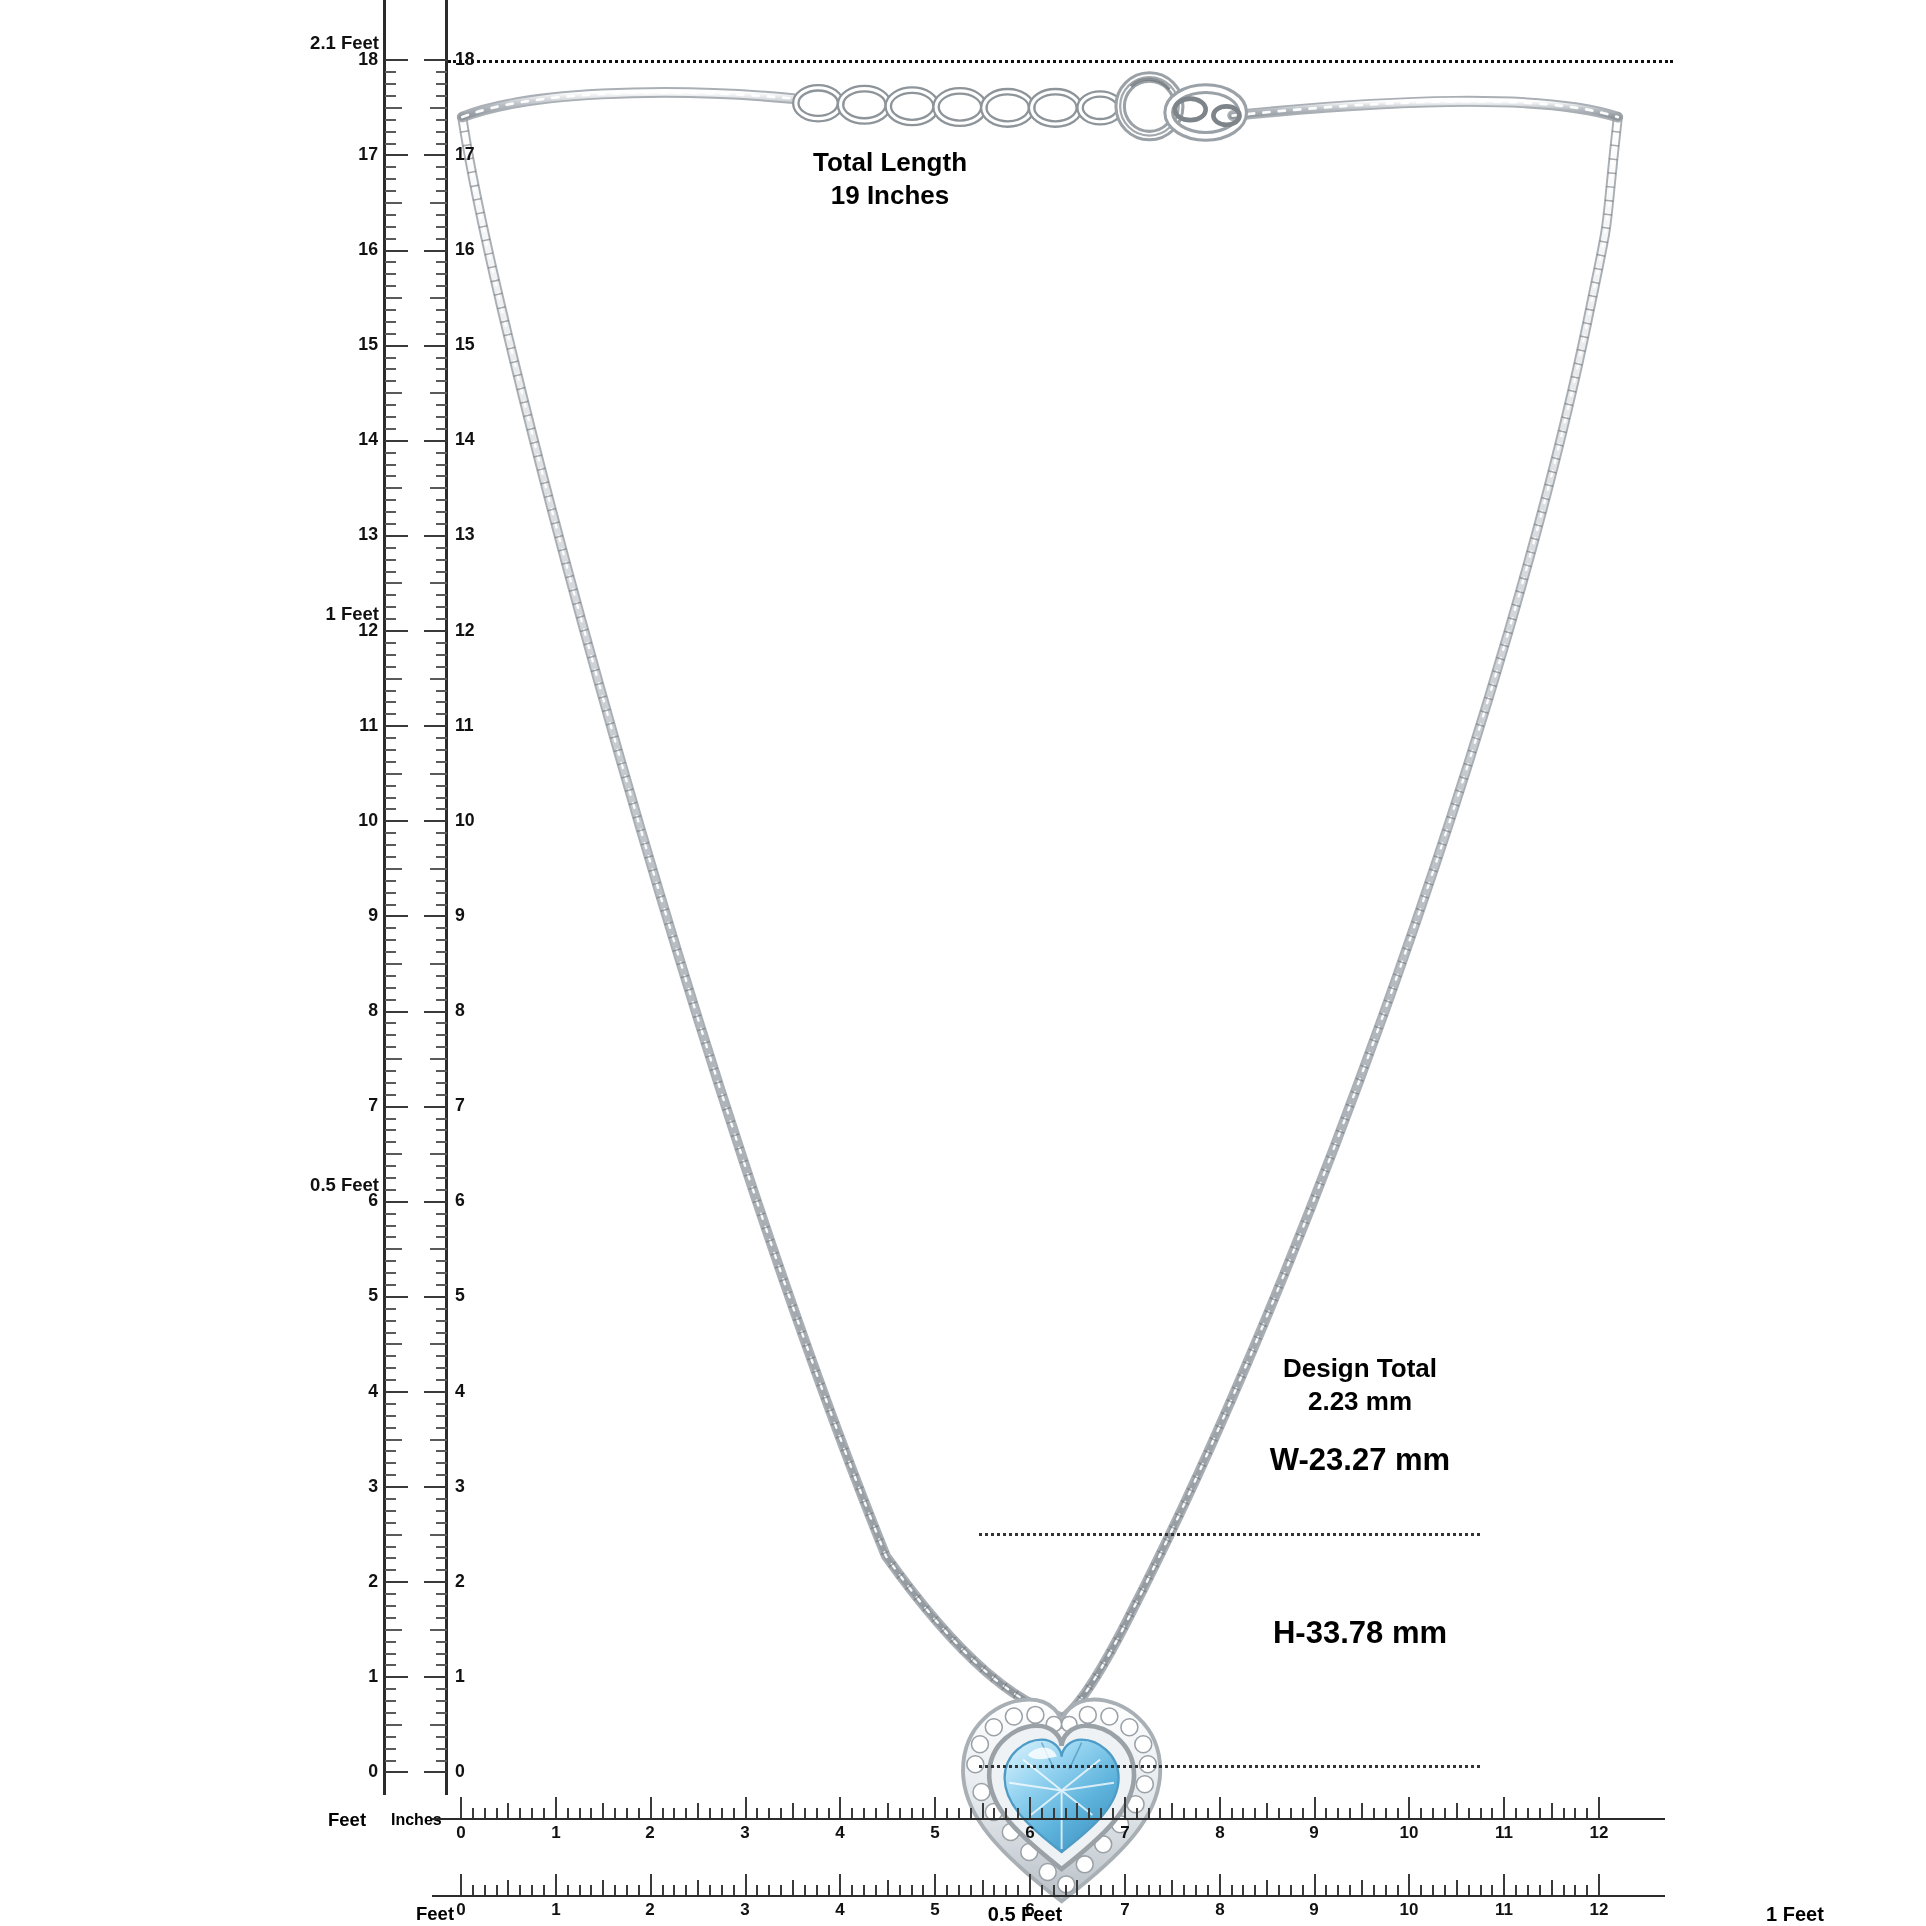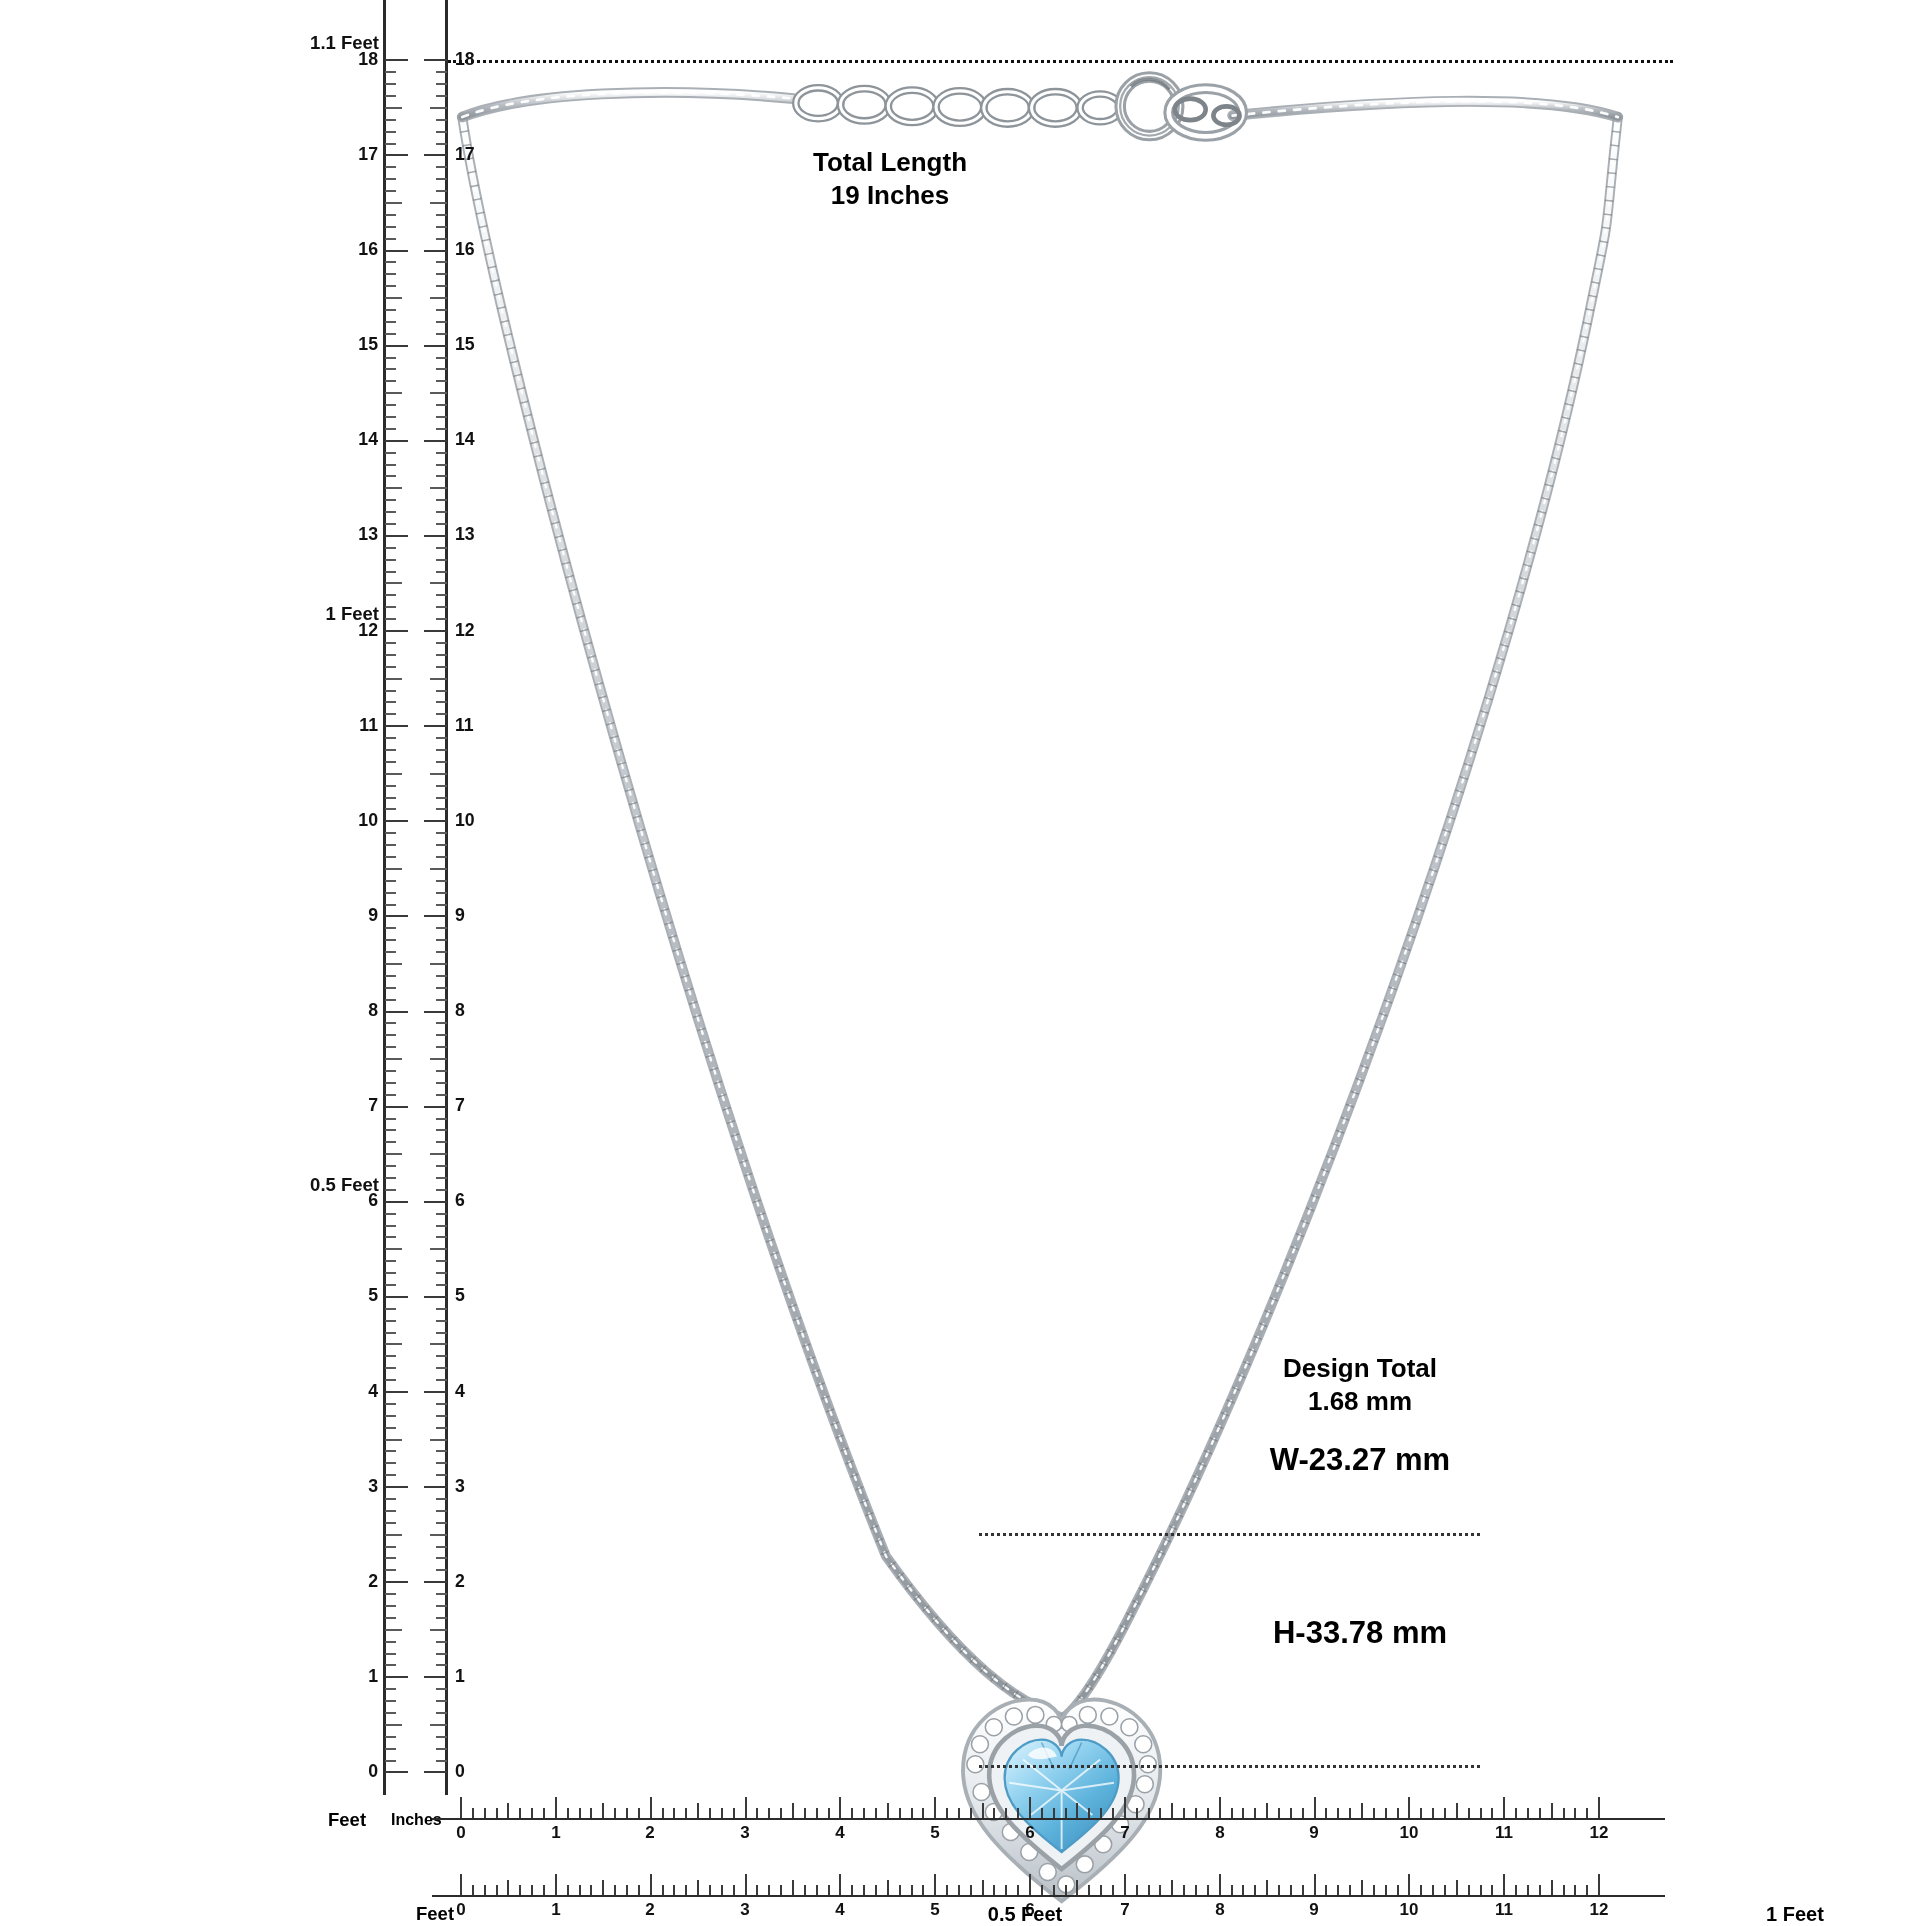--- a/index.html
+++ b/index.html
@@ -469,7 +469,7 @@
       <div class="tlabel right" style="left: 338px; width: 40px; top: 146px;">17</div>
       <div class="tlabel right" style="left: 338px; width: 40px; top: 51px;">18</div>
       <div class="tlabel right" style="left: 338px; width: 40px; top: 1763px;">0</div>
-      <div class="unitlabel" style="left: 280px; width: 99px; text-align: right; top: 32px;">1.1 Feet</div>
+      <div class="unitlabel" style="left: 280px; width: 99px; text-align: right; top: 32px;">2.1 Feet</div>
       <div class="unitlabel" style="left: 280px; width: 99px; text-align: right; top: 603px;">1 Feet</div>
       <div class="unitlabel" style="left: 280px; width: 99px; text-align: right; top: 1174px;">0.5 Feet</div>
     </div>

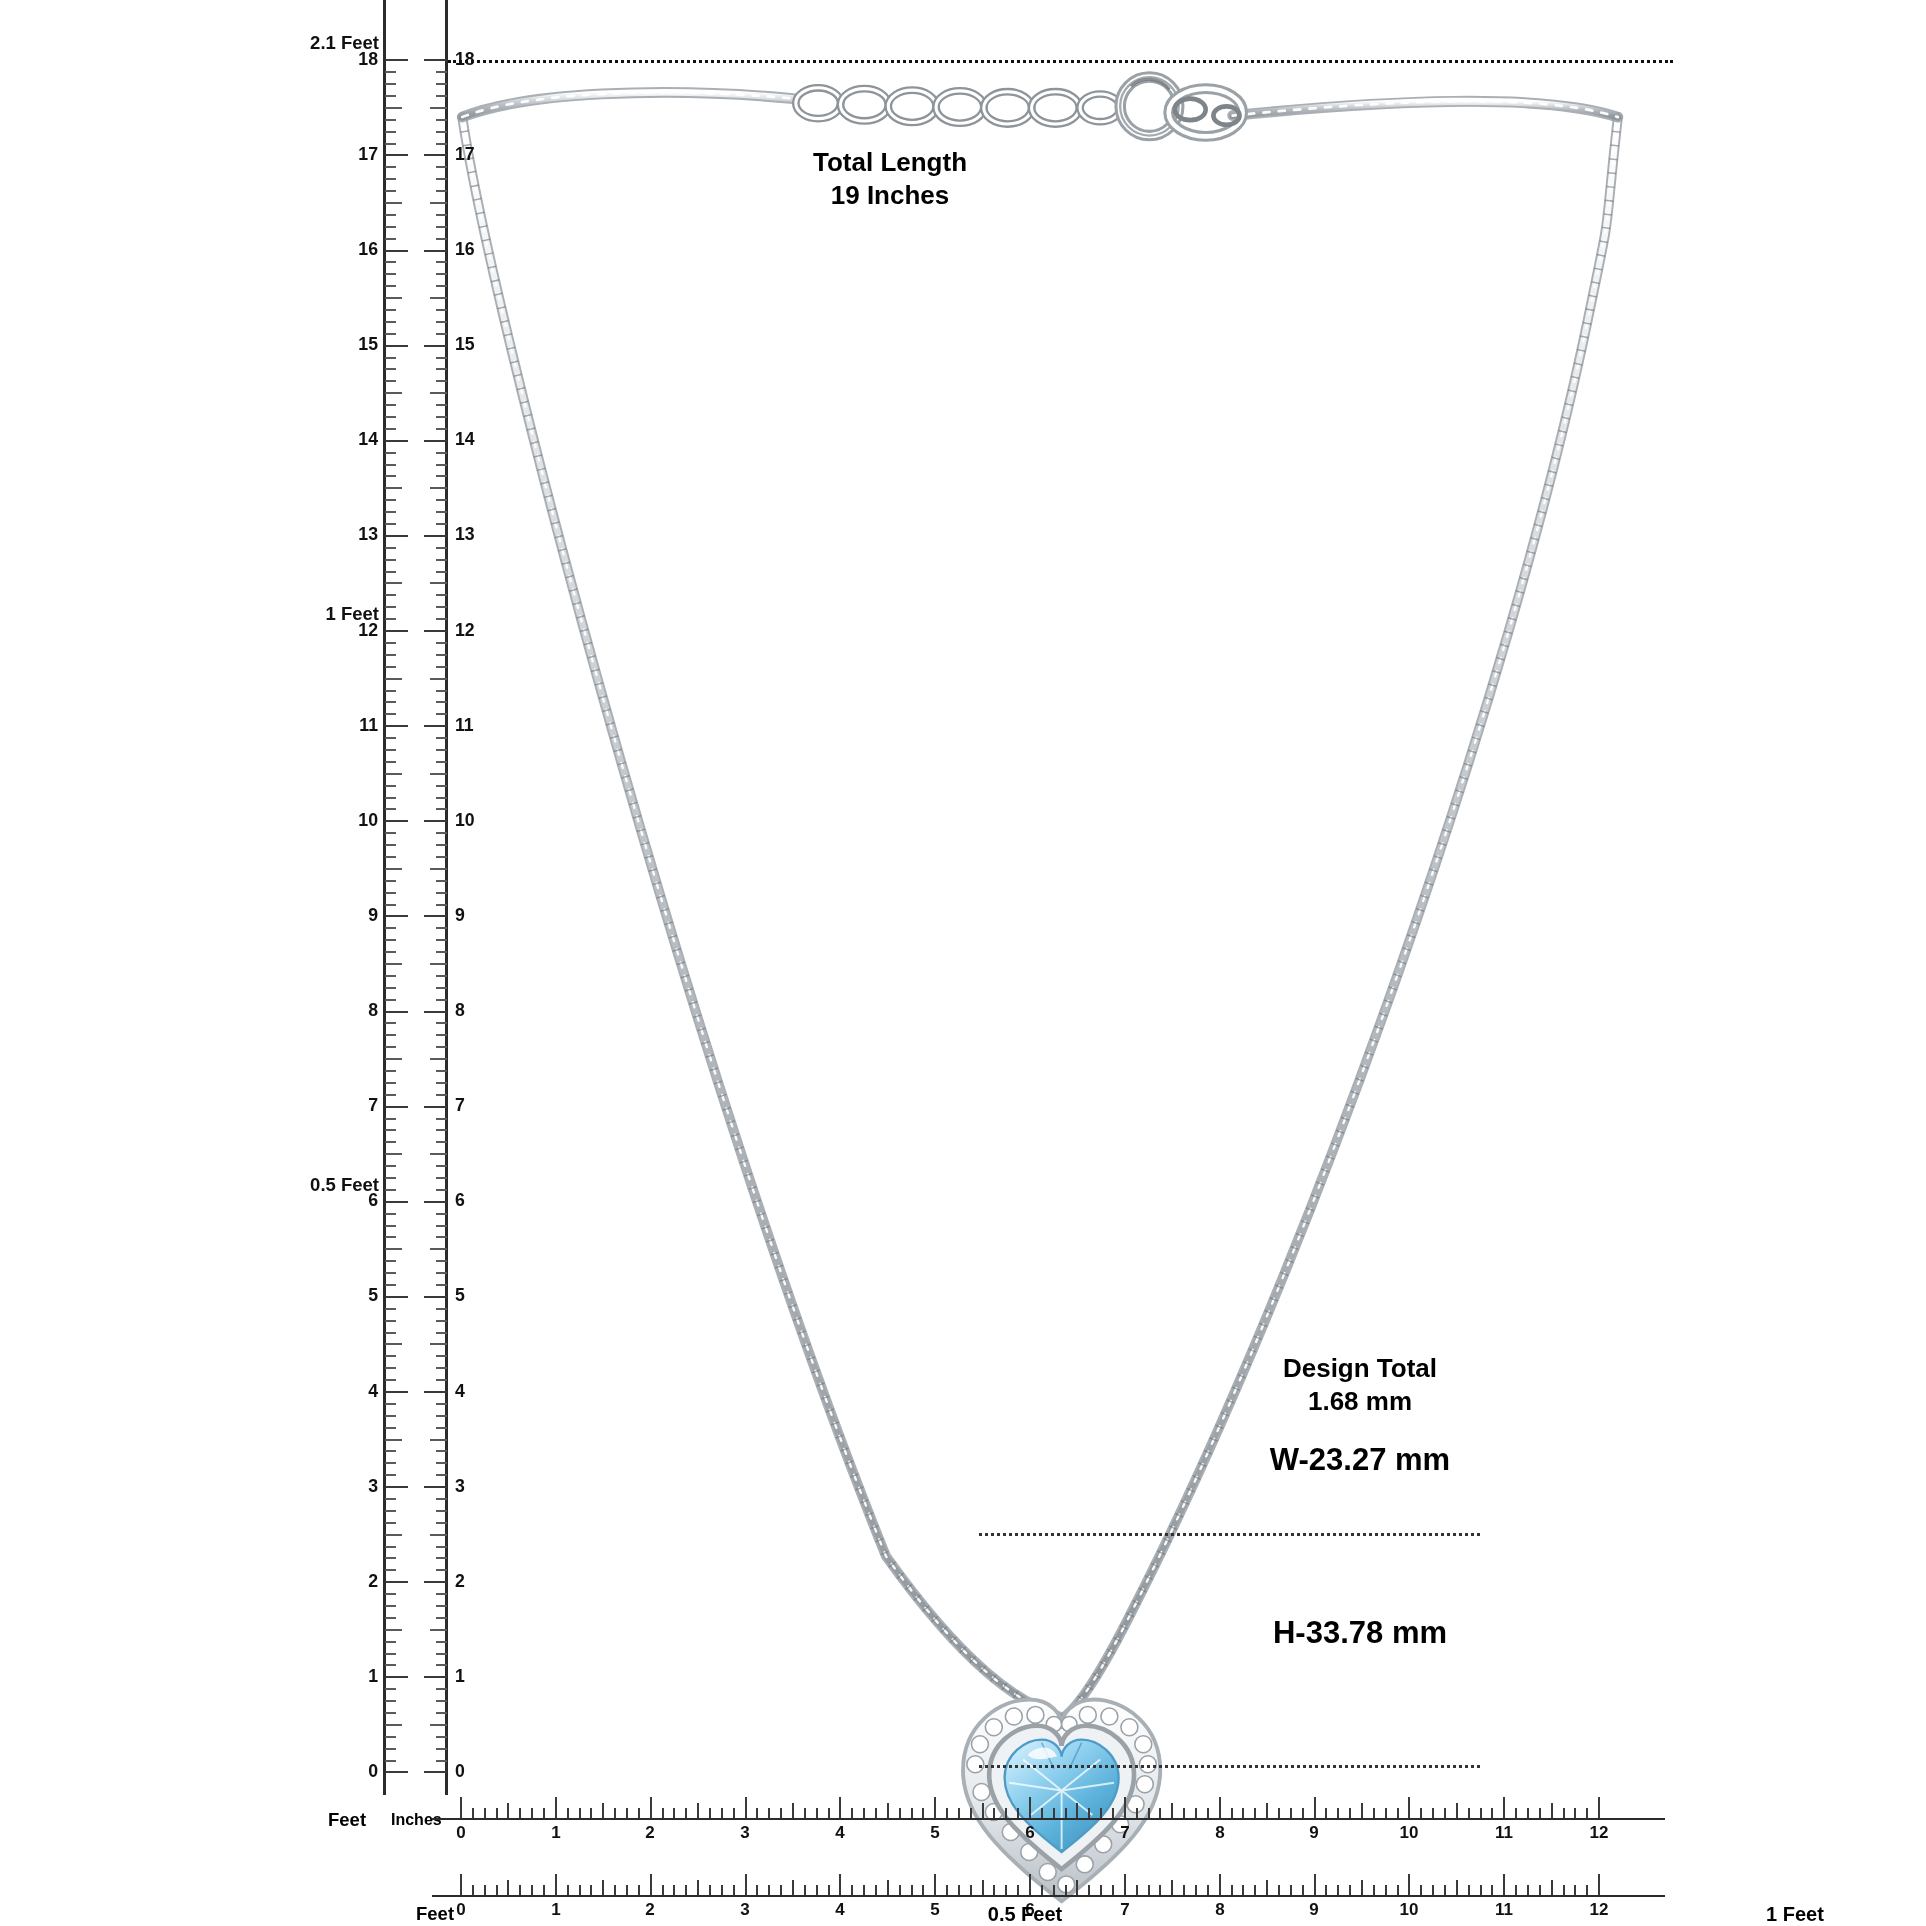--- a/index.html
+++ b/index.html
@@ -887,7 +887,7 @@
 
   <div class="anno dw">
     <div>Design Total</div>
-    <div>1.68 mm</div>
+    <div>2.23 mm</div>
   </div>
 
   <div class="anno w">W-23.27 mm</div>

